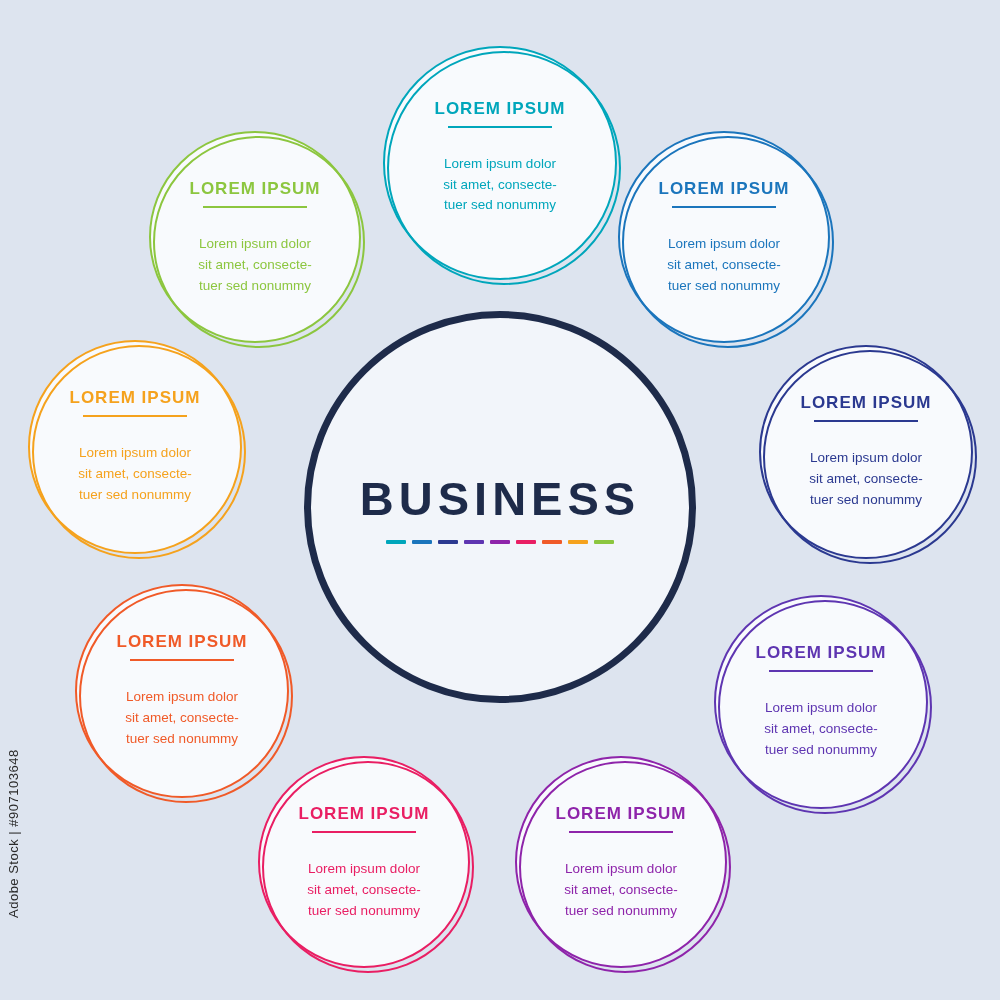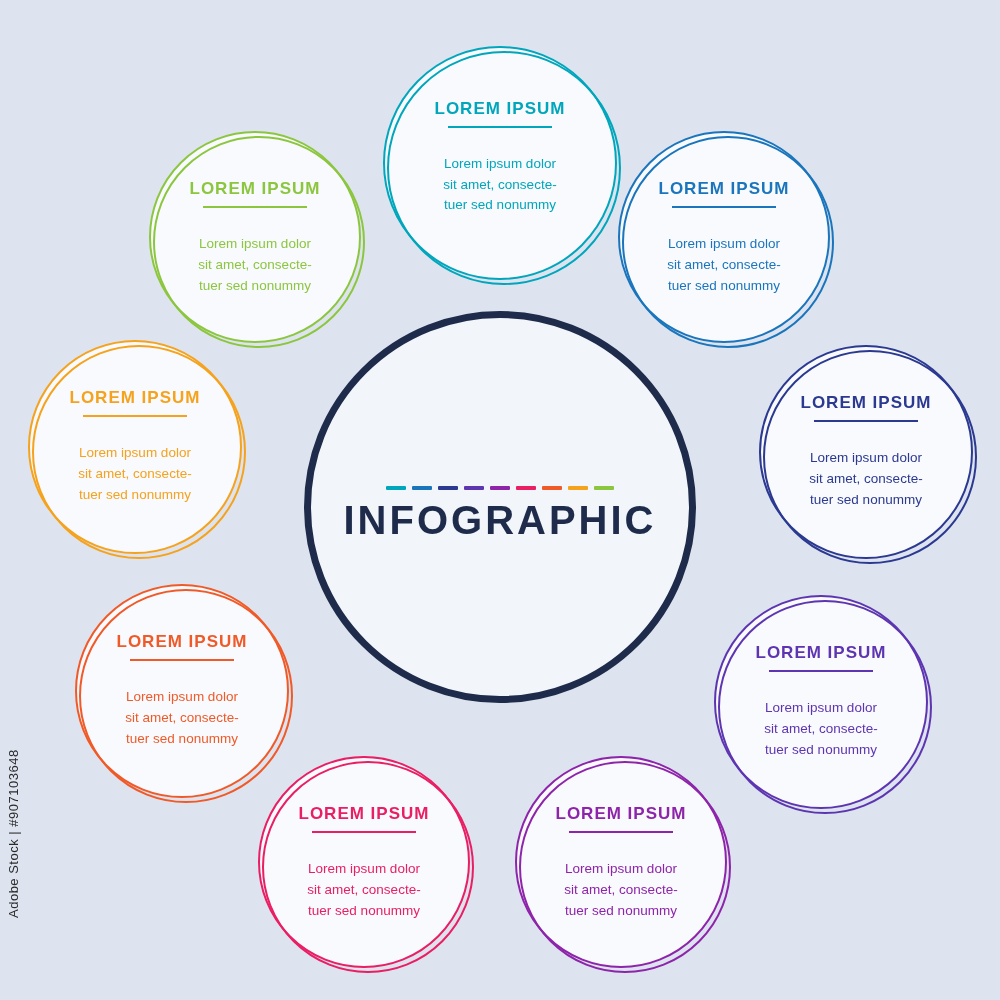--- a/index.html
+++ b/index.html
@@ -154,6 +154,7 @@
   </div>
 
   <div class="center-circle">
+    <div class="c-title1">BUSINESS</div>
     <div class="c-dashes">
         <span class="dash" style="background: rgb(0, 166, 187);"></span>
         <span class="dash" style="background: rgb(27, 117, 188);"></span>

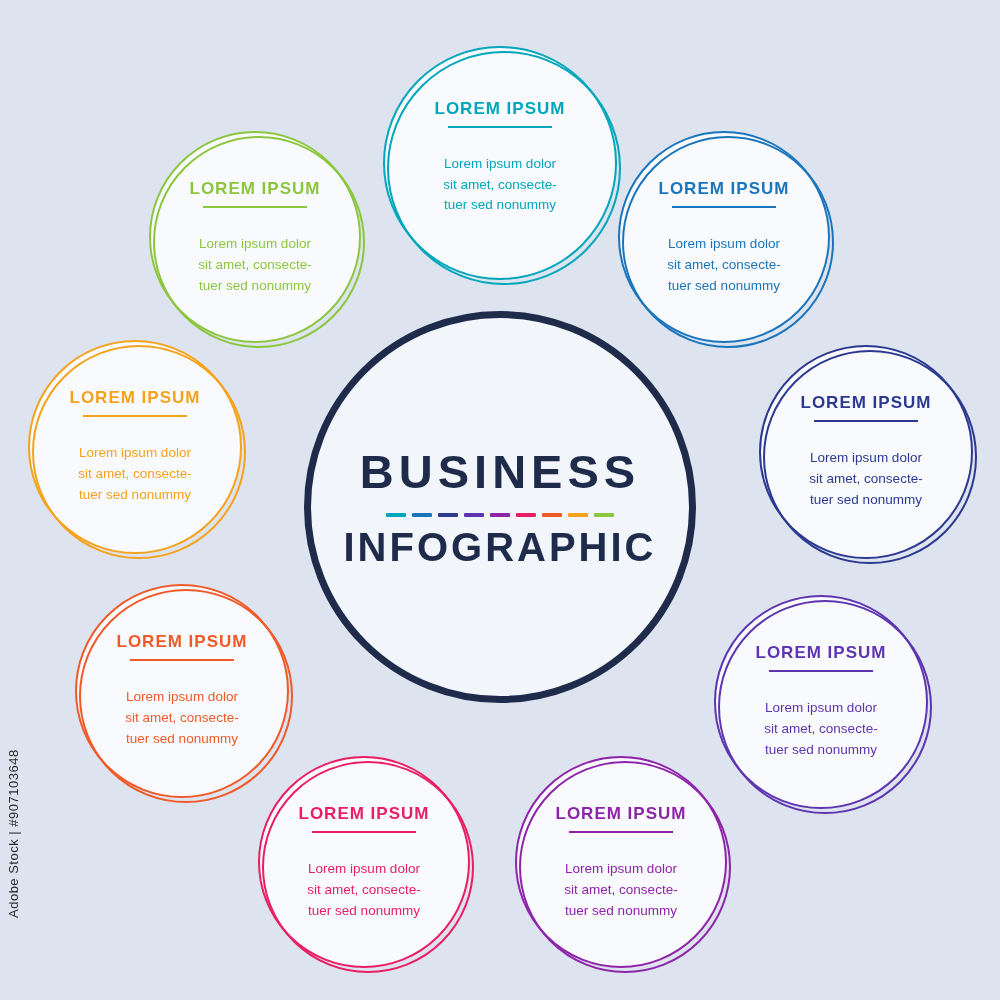--- a/index.html
+++ b/index.html
@@ -166,7 +166,6 @@
         <span class="dash" style="background: rgb(245, 162, 29);"></span>
         <span class="dash" style="background: rgb(140, 198, 63);"></span>
       </div>
-    <div class="c-title2">INFOGRAPHIC</div>
   </div>
 
   <div class="watermark">Adobe Stock | #907103648</div>

